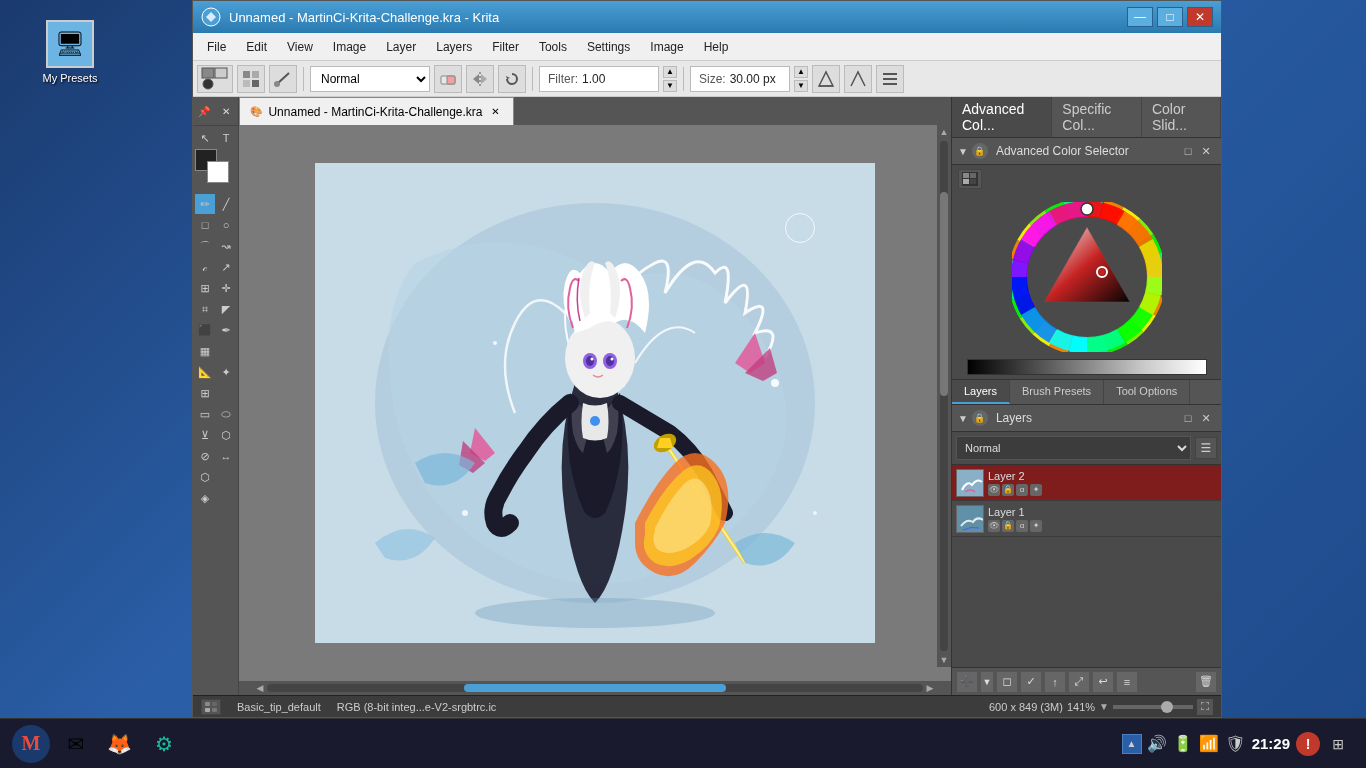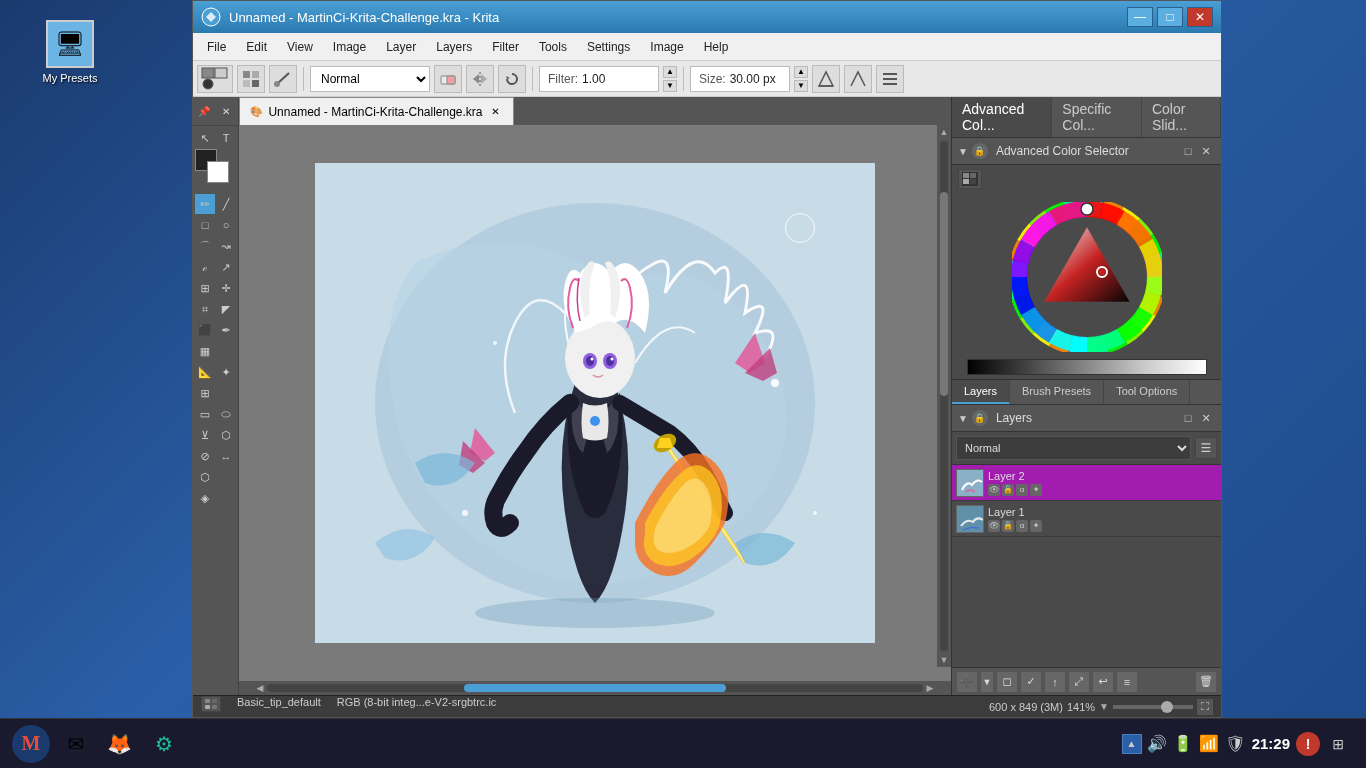--- a/index.html
+++ b/index.html
@@ -507,7 +507,7 @@
       cursor: pointer;
     }
     .layer-item.selected {
-      background: #a21caf;
+      background: #7f1d1d;
     }
     .layer-thumb {
       width: 28px;

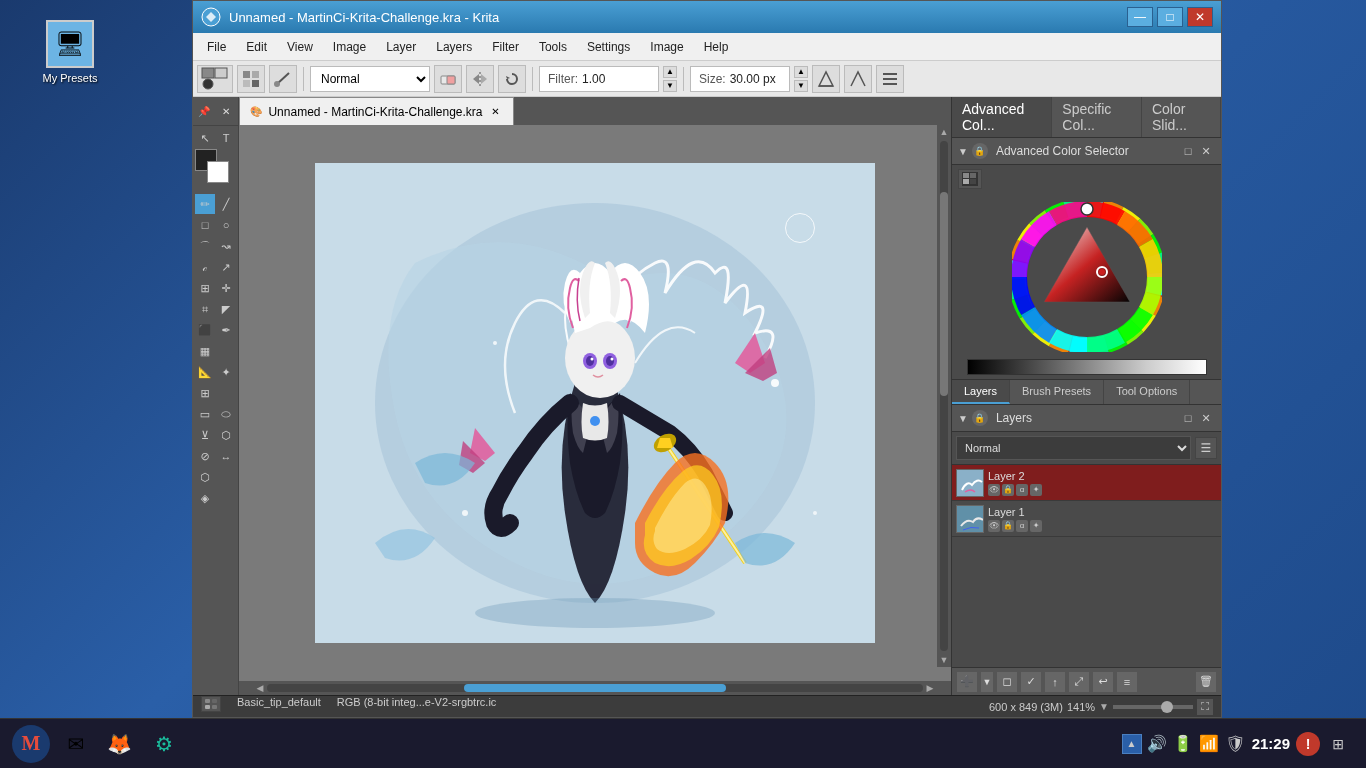--- a/index.html
+++ b/index.html
@@ -571,6 +571,7 @@
       height: 22px;
       background: #3c3c3c;
       display: flex;
+      align-items: center;
       padding: 0 8px;
       gap: 16px;
       flex-shrink: 0;

